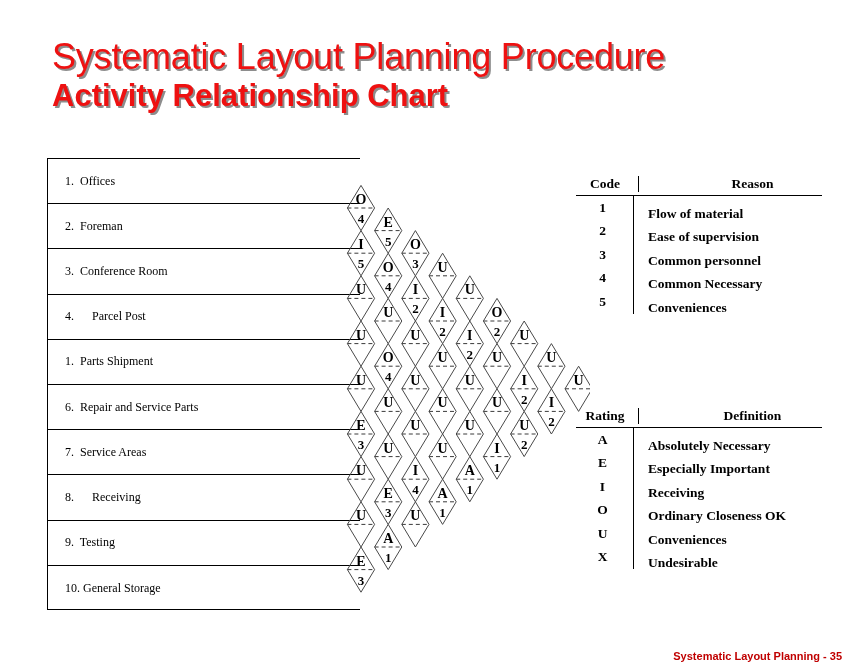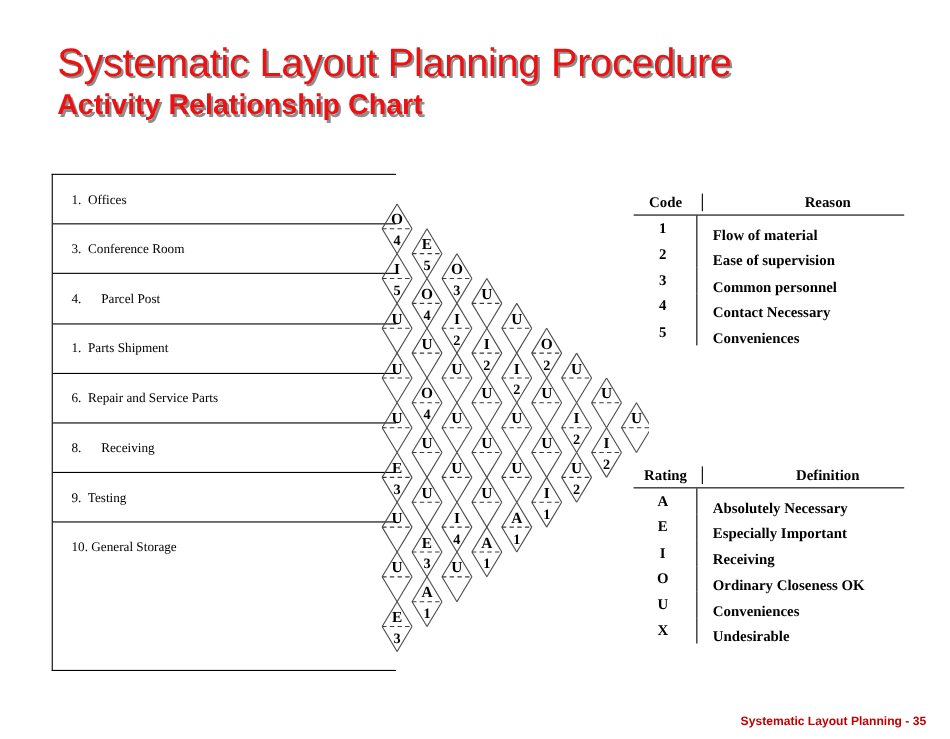--- a/index.html
+++ b/index.html
@@ -35,7 +35,7 @@
   #sub-title {
     font-family: "Liberation Sans", "DejaVu Sans", sans-serif;
     font-weight: bold;
-    font-size: 26px;
+    font-size: 31px;
     line-height: 27px;
     color: #ee1111;
     margin-top: 4px;

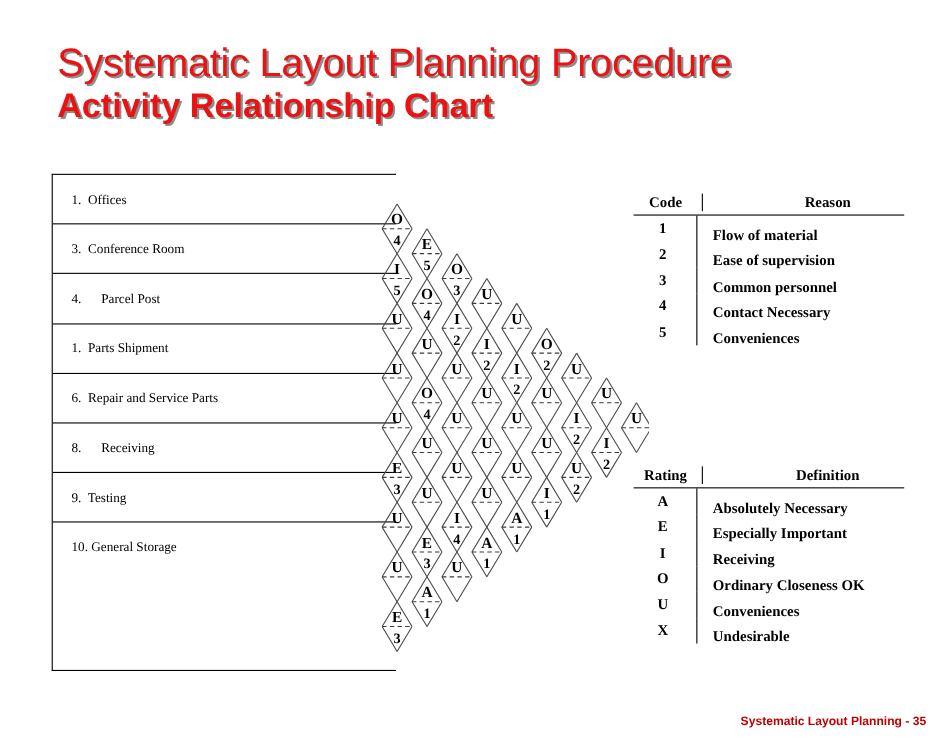--- a/index.html
+++ b/index.html
@@ -168,6 +168,9 @@
 <div id="activity-block">
     <div class="activity-row">
       <span class="activity-label">1.  Offices</span>
+    </div>
+    <div class="activity-row">
+      <span class="activity-label">2.  Foreman</span>
     </div>
     <div class="activity-row">
       <span class="activity-label">3.  Conference Room</span>

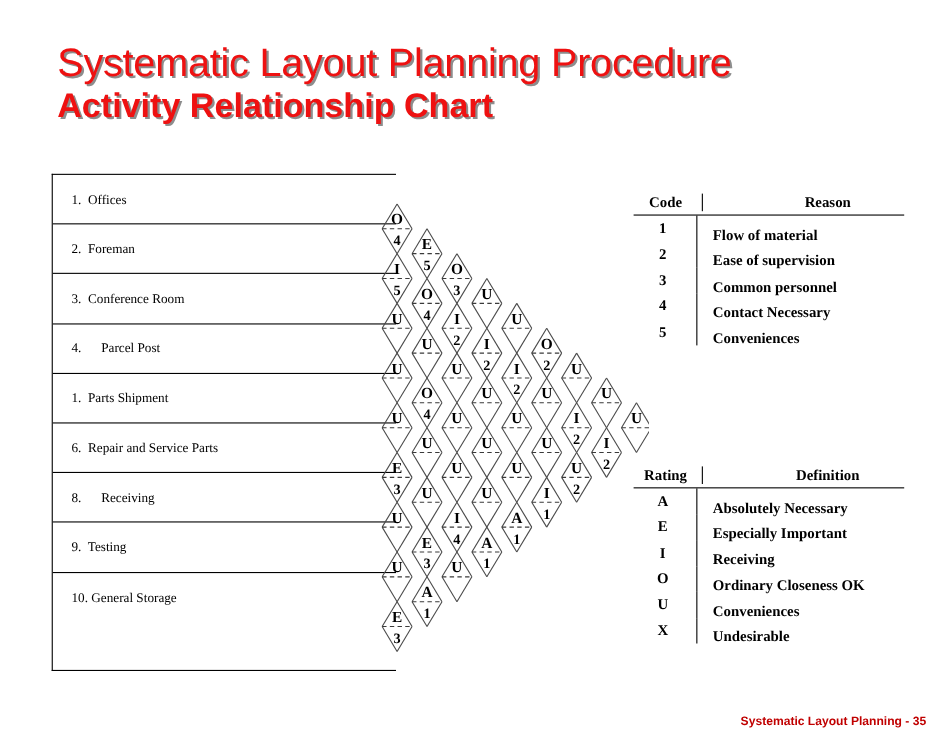--- a/index.html
+++ b/index.html
@@ -509,7 +509,7 @@
       </div>
       <div class="legend-row">
         <div class="col-a">4</div>
-        <div class="col-b">Contact Necessary</div>
+        <div class="col-b">Common Necessary</div>
       </div>
       <div class="legend-row">
         <div class="col-a">5</div>

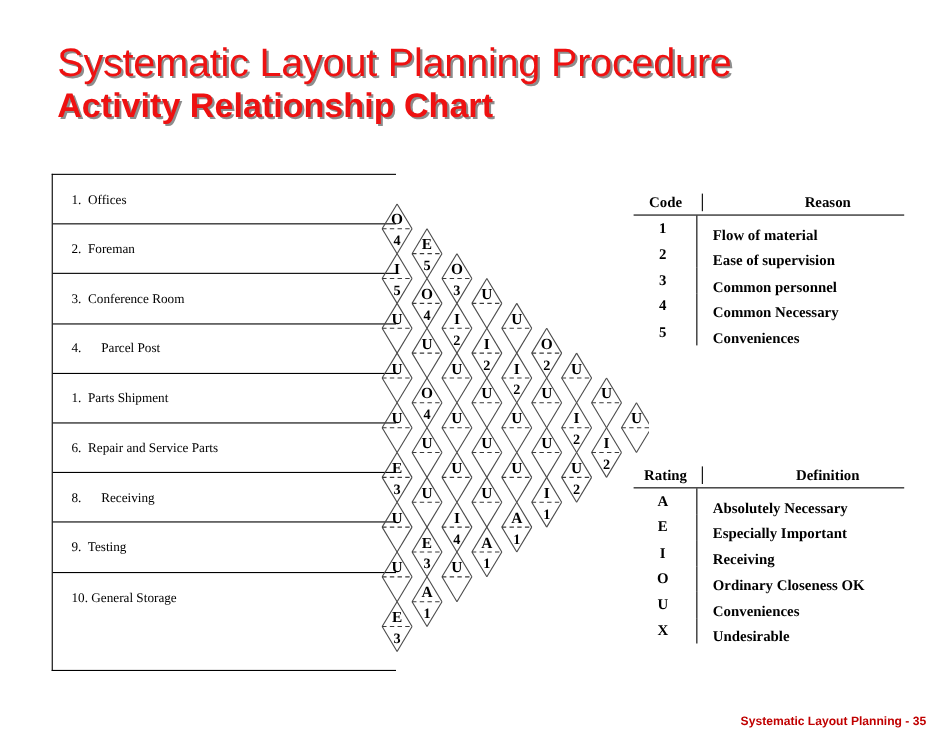--- a/index.html
+++ b/index.html
@@ -100,7 +100,7 @@
     color: #000;
   }
   #legend-reason { left: 576px; top: 176px; width: 246px; }
-  #legend-rating { left: 576px; top: 424px; width: 246px; }
+  #legend-rating { left: 576px; top: 408px; width: 246px; }
 
   .legend-head {
     display: flex;

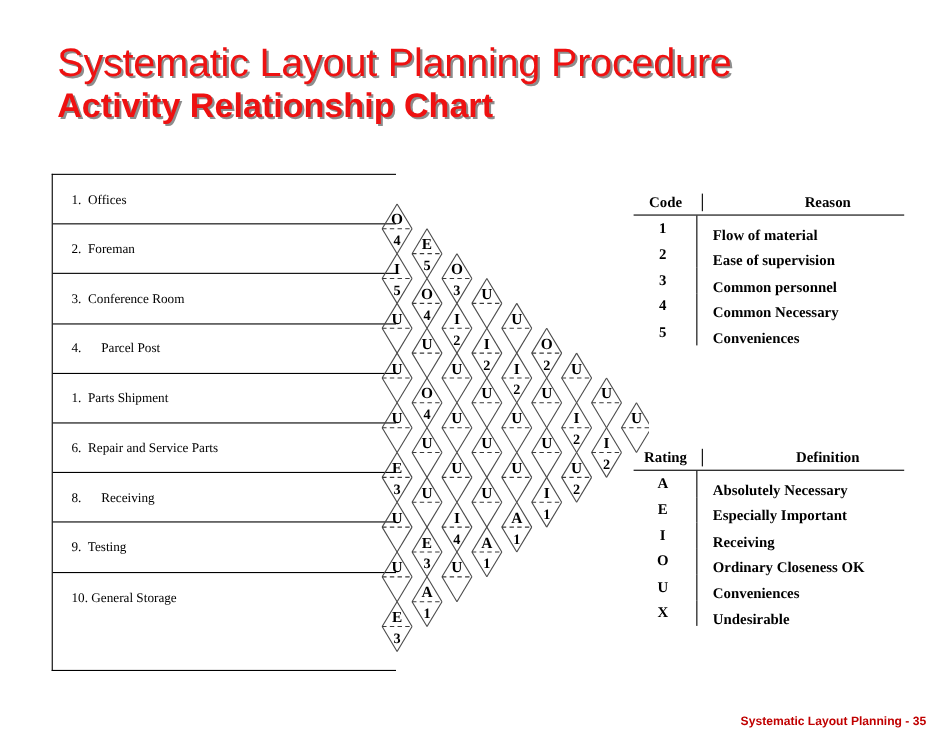--- a/index.html
+++ b/index.html
@@ -183,6 +183,9 @@
     </div>
     <div class="activity-row">
       <span class="activity-label">6.  Repair and Service Parts</span>
+    </div>
+    <div class="activity-row">
+      <span class="activity-label">7.  Service Areas</span>
     </div>
     <div class="activity-row">
       <span class="activity-label">8.      Receiving</span>

